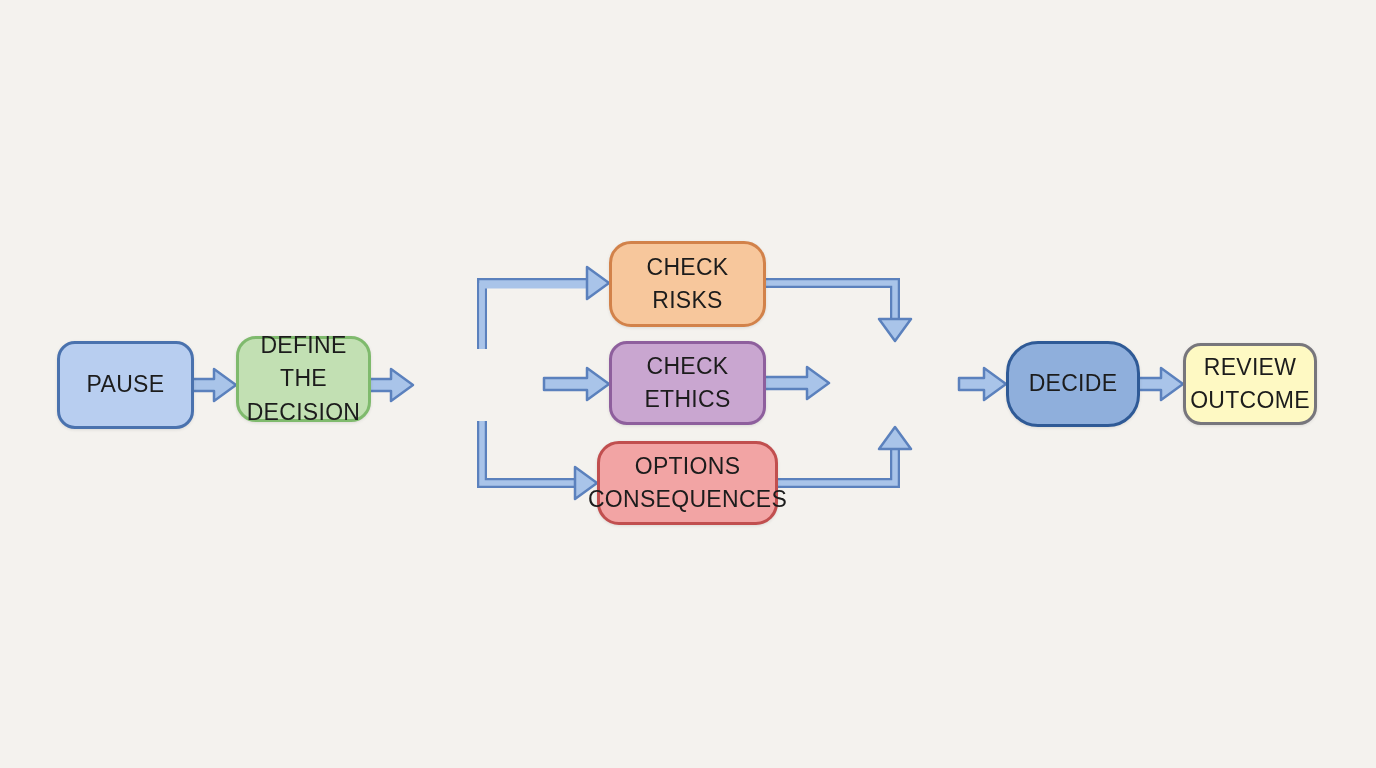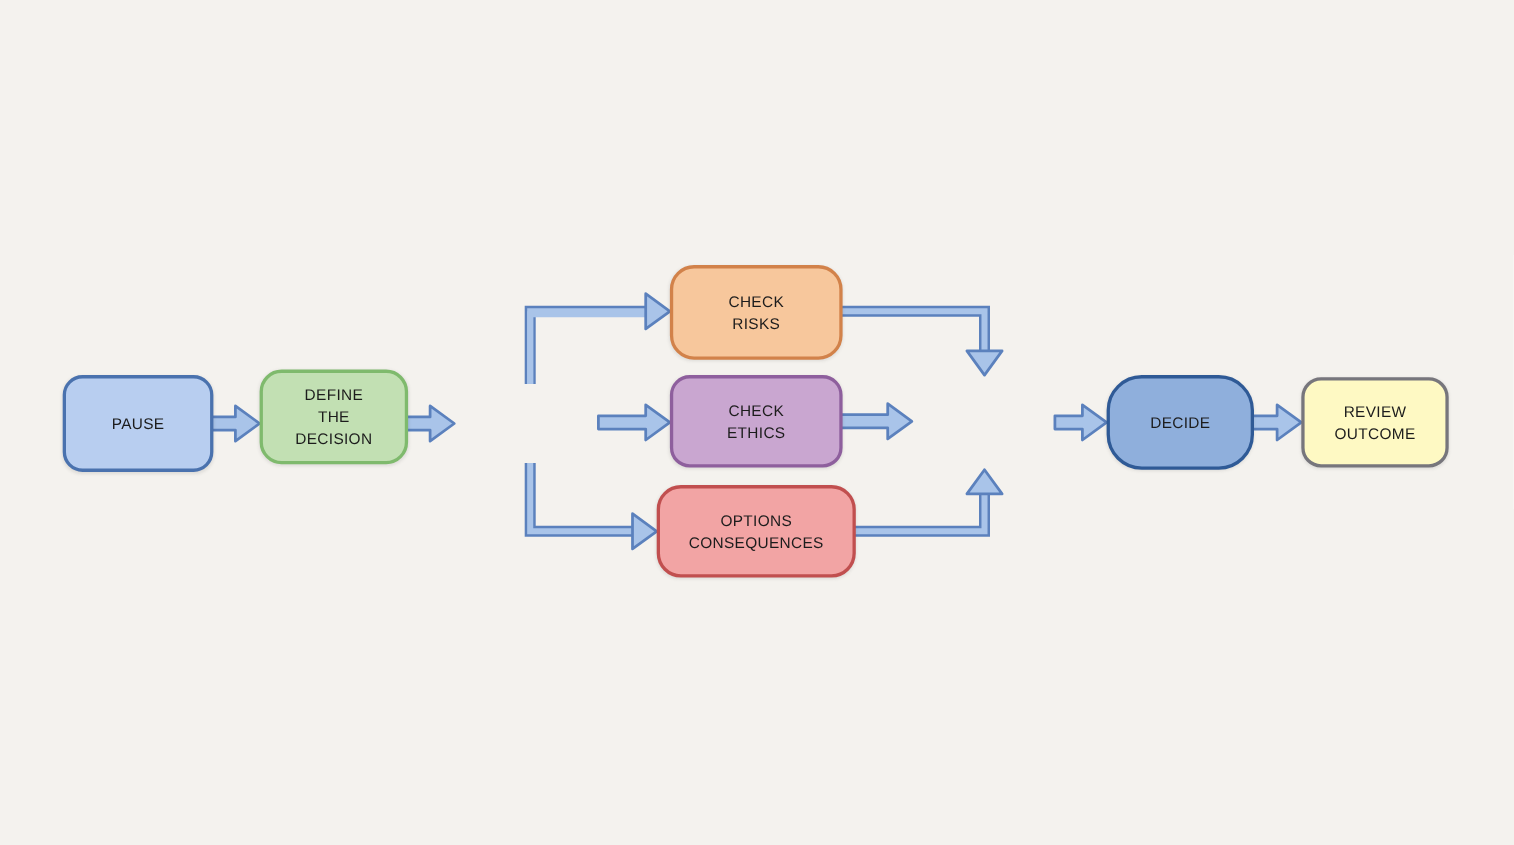--- a/index.html
+++ b/index.html
@@ -52,7 +52,7 @@
     white-space: pre-line;
     border: 3.5px solid #888;
     color: var(--text, #1c1c1c);
-    font-size: 14px;
+    font-size: 23px;
     line-height: 1.45;
     letter-spacing: 0.3px;
     box-shadow: 0 1px 3px rgba(60,60,60,0.12);

